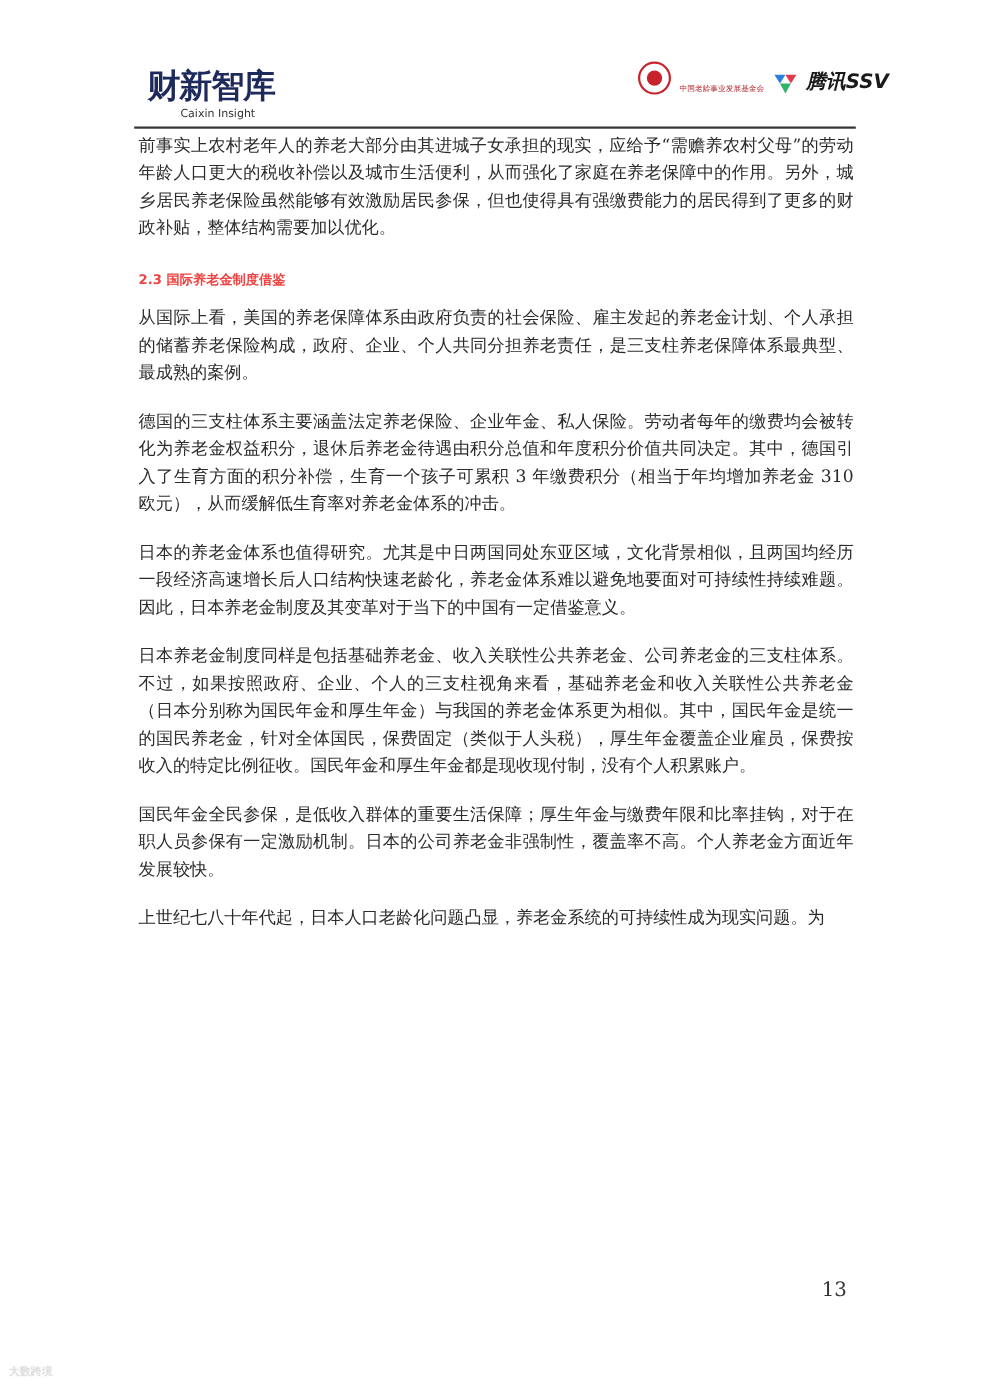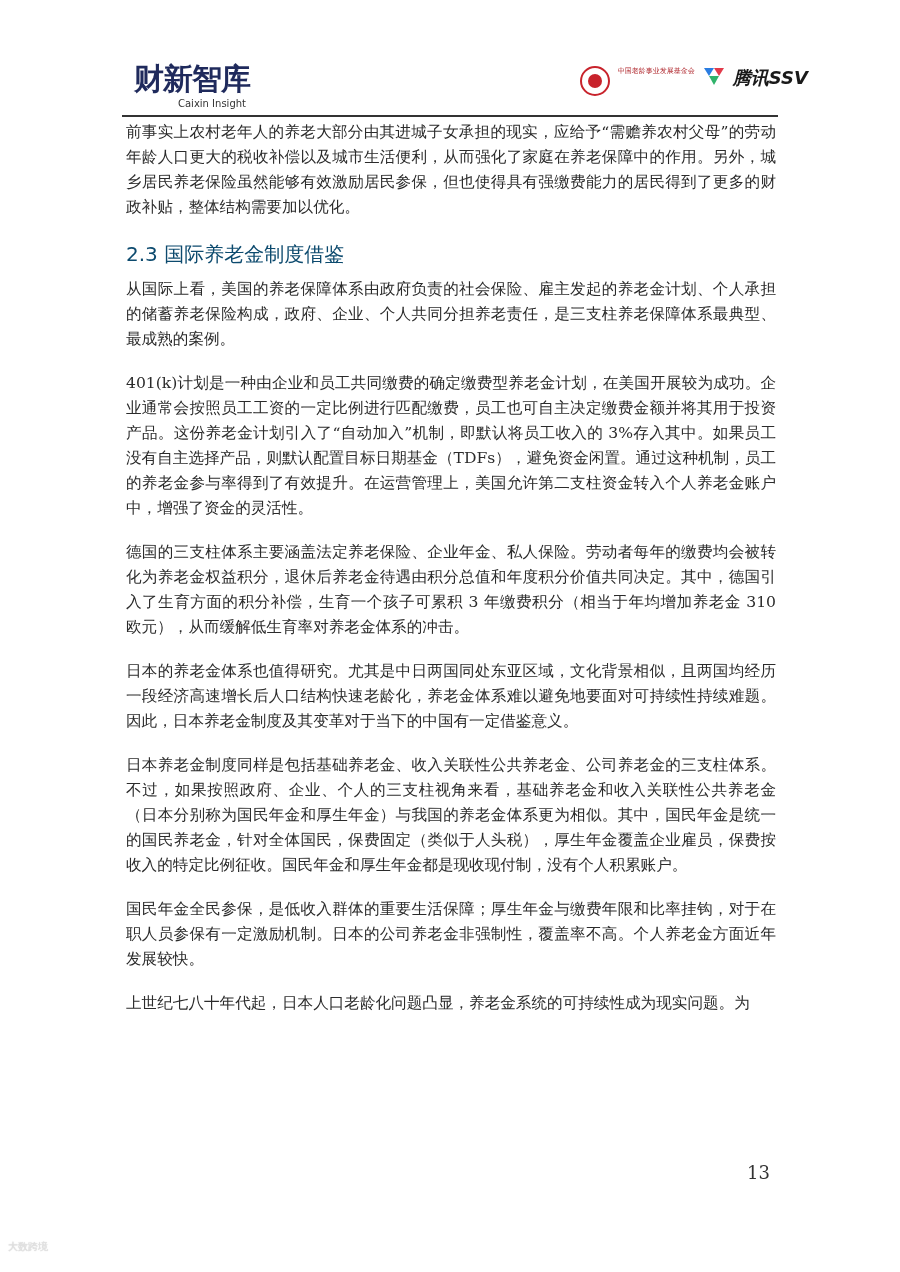--- a/index.html
+++ b/index.html
@@ -9,7 +9,7 @@
   .logo-main { position: absolute; left: 12px; top: 4px; }
   .logo-cn { font-family: "DejaVu Sans", sans-serif; font-weight: bold; font-size: 30px; color: #1f2a5c; letter-spacing: -1px; line-height: 38px; }
   .logo-en { font-family: "DejaVu Sans", sans-serif; font-size: 10px; color: #333; margin-left: 44px; line-height: 12px; }
-  .partners { position: absolute; right: -30px; top: 10px; display: flex; align-items: flex-start; gap: 8px; }
+  .partners { position: absolute; right: -30px; top: 0; display: flex; align-items: flex-end; gap: 8px; }
   .found-icon { width: 30px; height: 30px; border-radius: 50%; border: 2px solid #c8232c; box-sizing: border-box; position: relative; }
   .found-icon::after { content: ""; position: absolute; left: 6px; top: 6px; width: 14px; height: 14px; border-radius: 50%; background: #c8232c; }
   .found-text { font-size: 7px; color: #b0282e; font-family: "DejaVu Sans", sans-serif; }

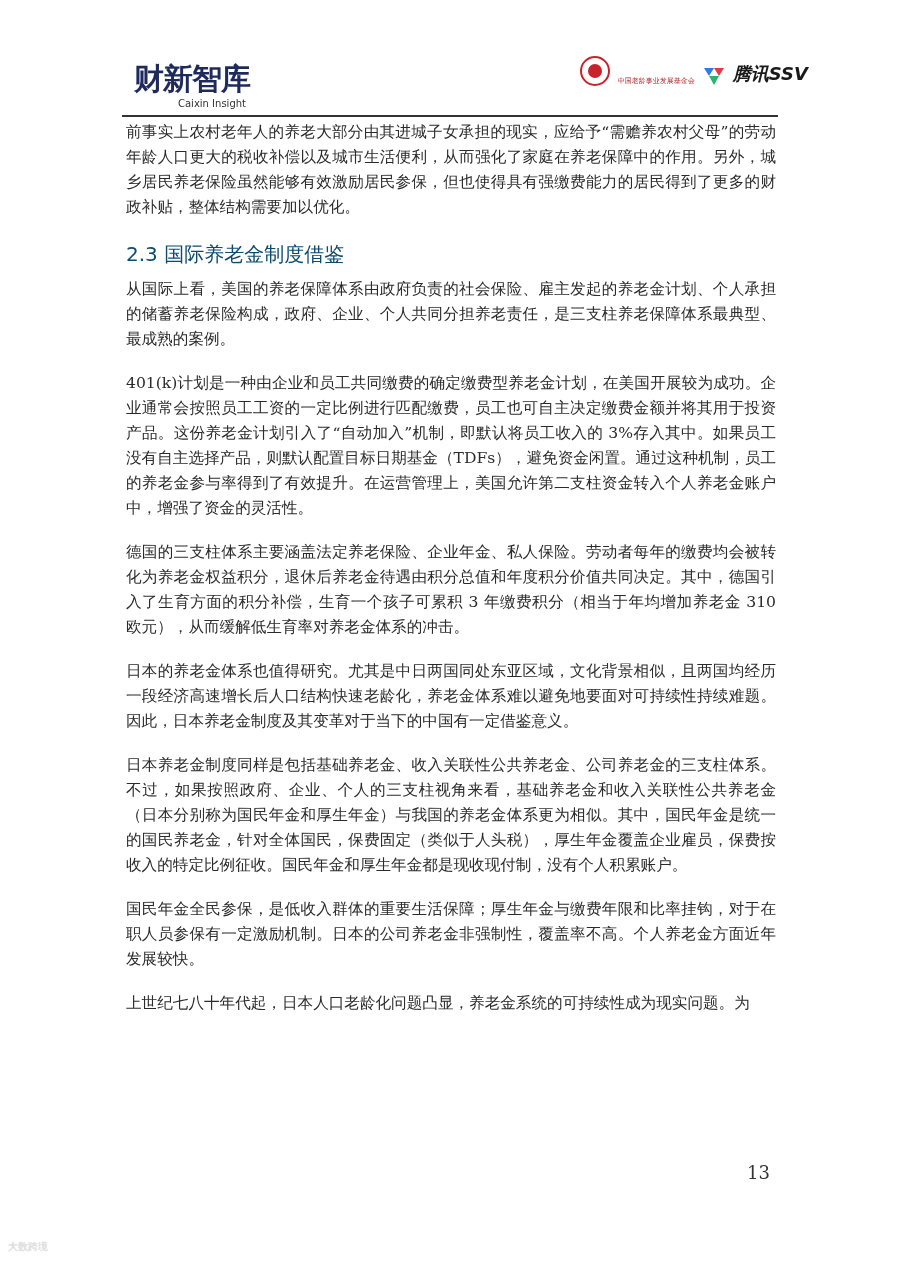--- a/index.html
+++ b/index.html
@@ -8,7 +8,7 @@
   .header { position: absolute; left: 122px; top: 56px; width: 656px; height: 62px; }
   .logo-main { position: absolute; left: 12px; top: 4px; }
   .logo-cn { font-family: "DejaVu Sans", sans-serif; font-weight: bold; font-size: 30px; color: #1f2a5c; letter-spacing: -1px; line-height: 38px; }
-  .logo-en { font-family: "DejaVu Sans", sans-serif; font-size: 10px; color: #333; margin-left: 44px; line-height: 12px; }
+  .logo-en { font-family: "DejaVu Sans", sans-serif; font-size: 10px; color: #333; margin-left: 30px; line-height: 12px; }
   .partners { position: absolute; right: -30px; top: 0; display: flex; align-items: flex-end; gap: 8px; }
   .found-icon { width: 30px; height: 30px; border-radius: 50%; border: 2px solid #c8232c; box-sizing: border-box; position: relative; }
   .found-icon::after { content: ""; position: absolute; left: 6px; top: 6px; width: 14px; height: 14px; border-radius: 50%; background: #c8232c; }

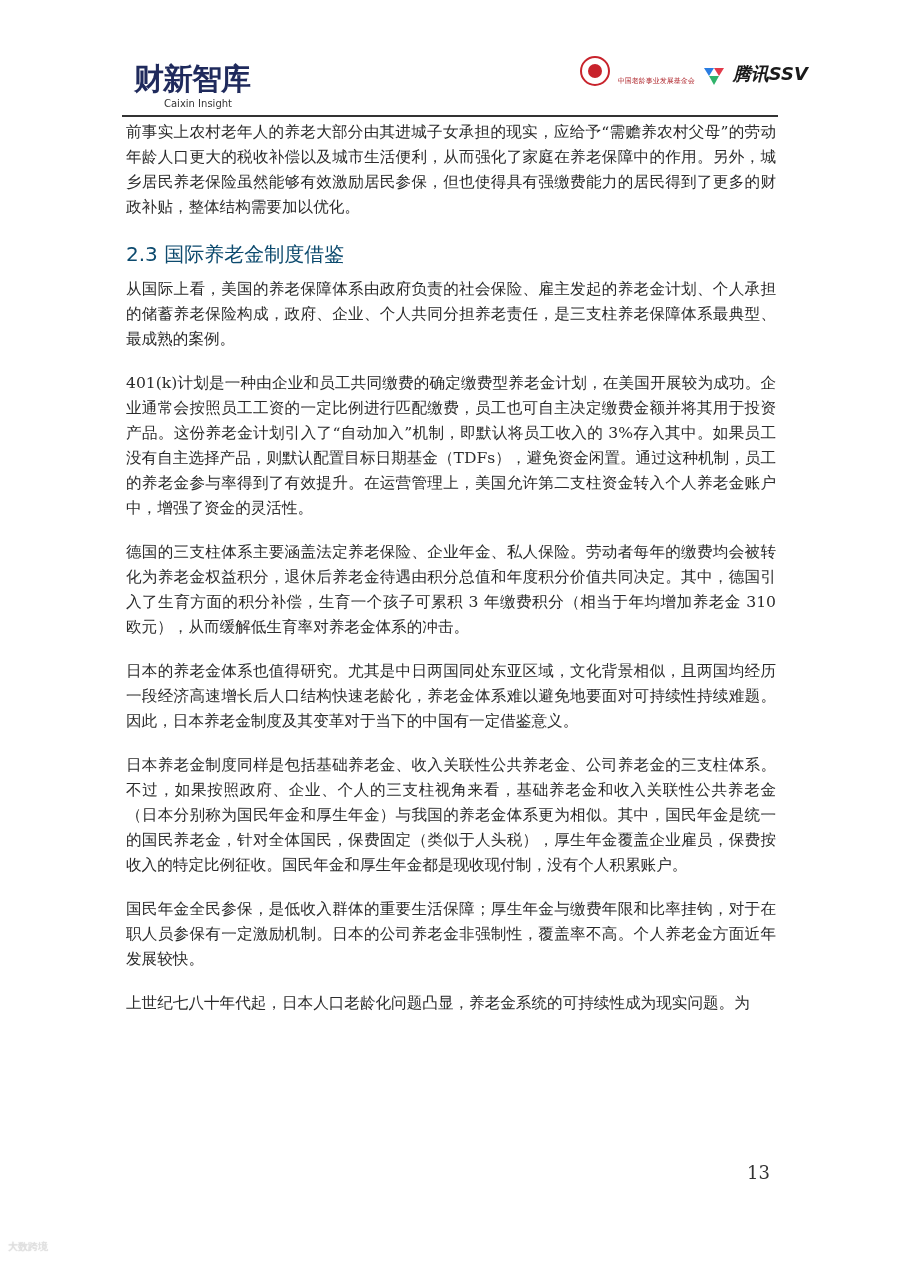--- a/index.html
+++ b/index.html
@@ -18,7 +18,7 @@
   .rule { position: absolute; left: 122px; top: 115px; width: 656px; height: 2px; background: #333; }
   .content { position: absolute; left: 126px; top: 120px; width: 650px; }
   p { margin: 0 0 19px 0; font-size: 15.6px; line-height: 25px; text-align: justify; color: #2b2b2b; }
-  h2 { margin: 6px 0 8px 0; font-size: 20px; line-height: 30px; font-weight: normal; color: #0c4a6e; font-family: "DejaVu Sans", sans-serif; }
+  h2 { margin: 6px 0 8px 0; font-size: 12px; line-height: 30px; font-weight: bold; color: #ef4444; font-family: "DejaVu Sans", sans-serif; }
   .page-num { position: absolute; left: 747px; top: 1162px; font-size: 18px; color: #333; }
   .watermark { position: absolute; left: 8px; top: 1240px; font-family: "DejaVu Sans", sans-serif; font-size: 10px; color: #e4e4e4; text-shadow: 0 0 1px #bbb; }
 </style>

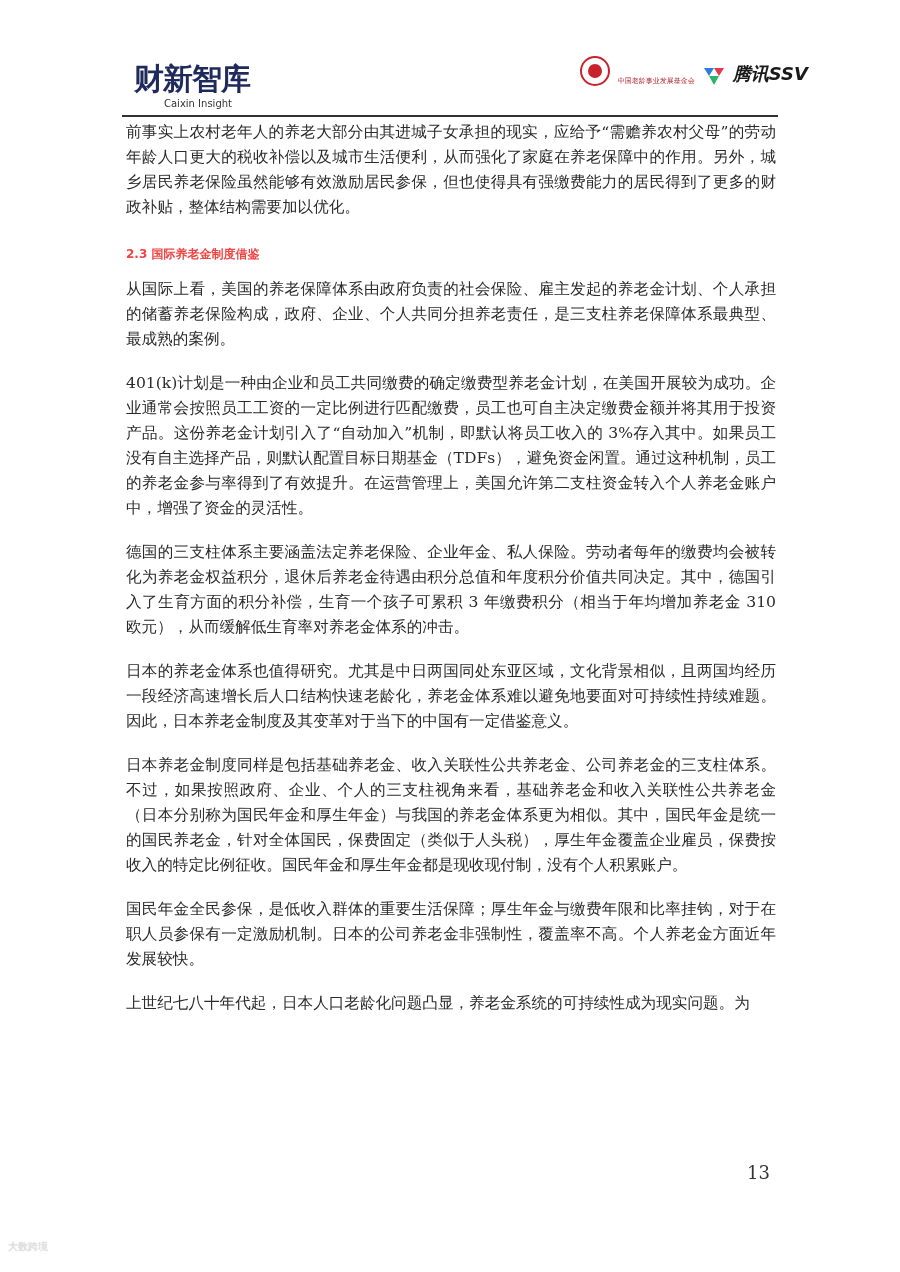--- a/index.html
+++ b/index.html
@@ -47,7 +47,6 @@
   <p>前事实上农村老年人的养老大部分由其进城子女承担的现实，应给予“需赡养农村父母”的劳动年龄人口更大的税收补偿以及城市生活便利，从而强化了家庭在养老保障中的作用。另外，城乡居民养老保险虽然能够有效激励居民参保，但也使得具有强缴费能力的居民得到了更多的财政补贴，整体结构需要加以优化。</p>
   <h2>2.3  国际养老金制度借鉴</h2>
   <p>从国际上看，美国的养老保障体系由政府负责的社会保险、雇主发起的养老金计划、个人承担的储蓄养老保险构成，政府、企业、个人共同分担养老责任，是三支柱养老保障体系最典型、最成熟的案例。</p>
-  <p>401(k)计划是一种由企业和员工共同缴费的确定缴费型养老金计划，在美国开展较为成功。企业通常会按照员工工资的一定比例进行匹配缴费，员工也可自主决定缴费金额并将其用于投资产品。这份养老金计划引入了“自动加入”机制，即默认将员工收入的 3%存入其中。如果员工没有自主选择产品，则默认配置目标日期基金（TDFs），避免资金闲置。通过这种机制，员工的养老金参与率得到了有效提升。在运营管理上，美国允许第二支柱资金转入个人养老金账户中，增强了资金的灵活性。</p>
   <p>德国的三支柱体系主要涵盖法定养老保险、企业年金、私人保险。劳动者每年的缴费均会被转化为养老金权益积分，退休后养老金待遇由积分总值和年度积分价值共同决定。其中，德国引入了生育方面的积分补偿，生育一个孩子可累积 3 年缴费积分（相当于年均增加养老金 310 欧元），从而缓解低生育率对养老金体系的冲击。</p>
   <p>日本的养老金体系也值得研究。尤其是中日两国同处东亚区域，文化背景相似，且两国均经历一段经济高速增长后人口结构快速老龄化，养老金体系难以避免地要面对可持续性持续难题。因此，日本养老金制度及其变革对于当下的中国有一定借鉴意义。</p>
   <p>日本养老金制度同样是包括基础养老金、收入关联性公共养老金、公司养老金的三支柱体系。不过，如果按照政府、企业、个人的三支柱视角来看，基础养老金和收入关联性公共养老金（日本分别称为国民年金和厚生年金）与我国的养老金体系更为相似。其中，国民年金是统一的国民养老金，针对全体国民，保费固定（类似于人头税），厚生年金覆盖企业雇员，保费按收入的特定比例征收。国民年金和厚生年金都是现收现付制，没有个人积累账户。</p>

